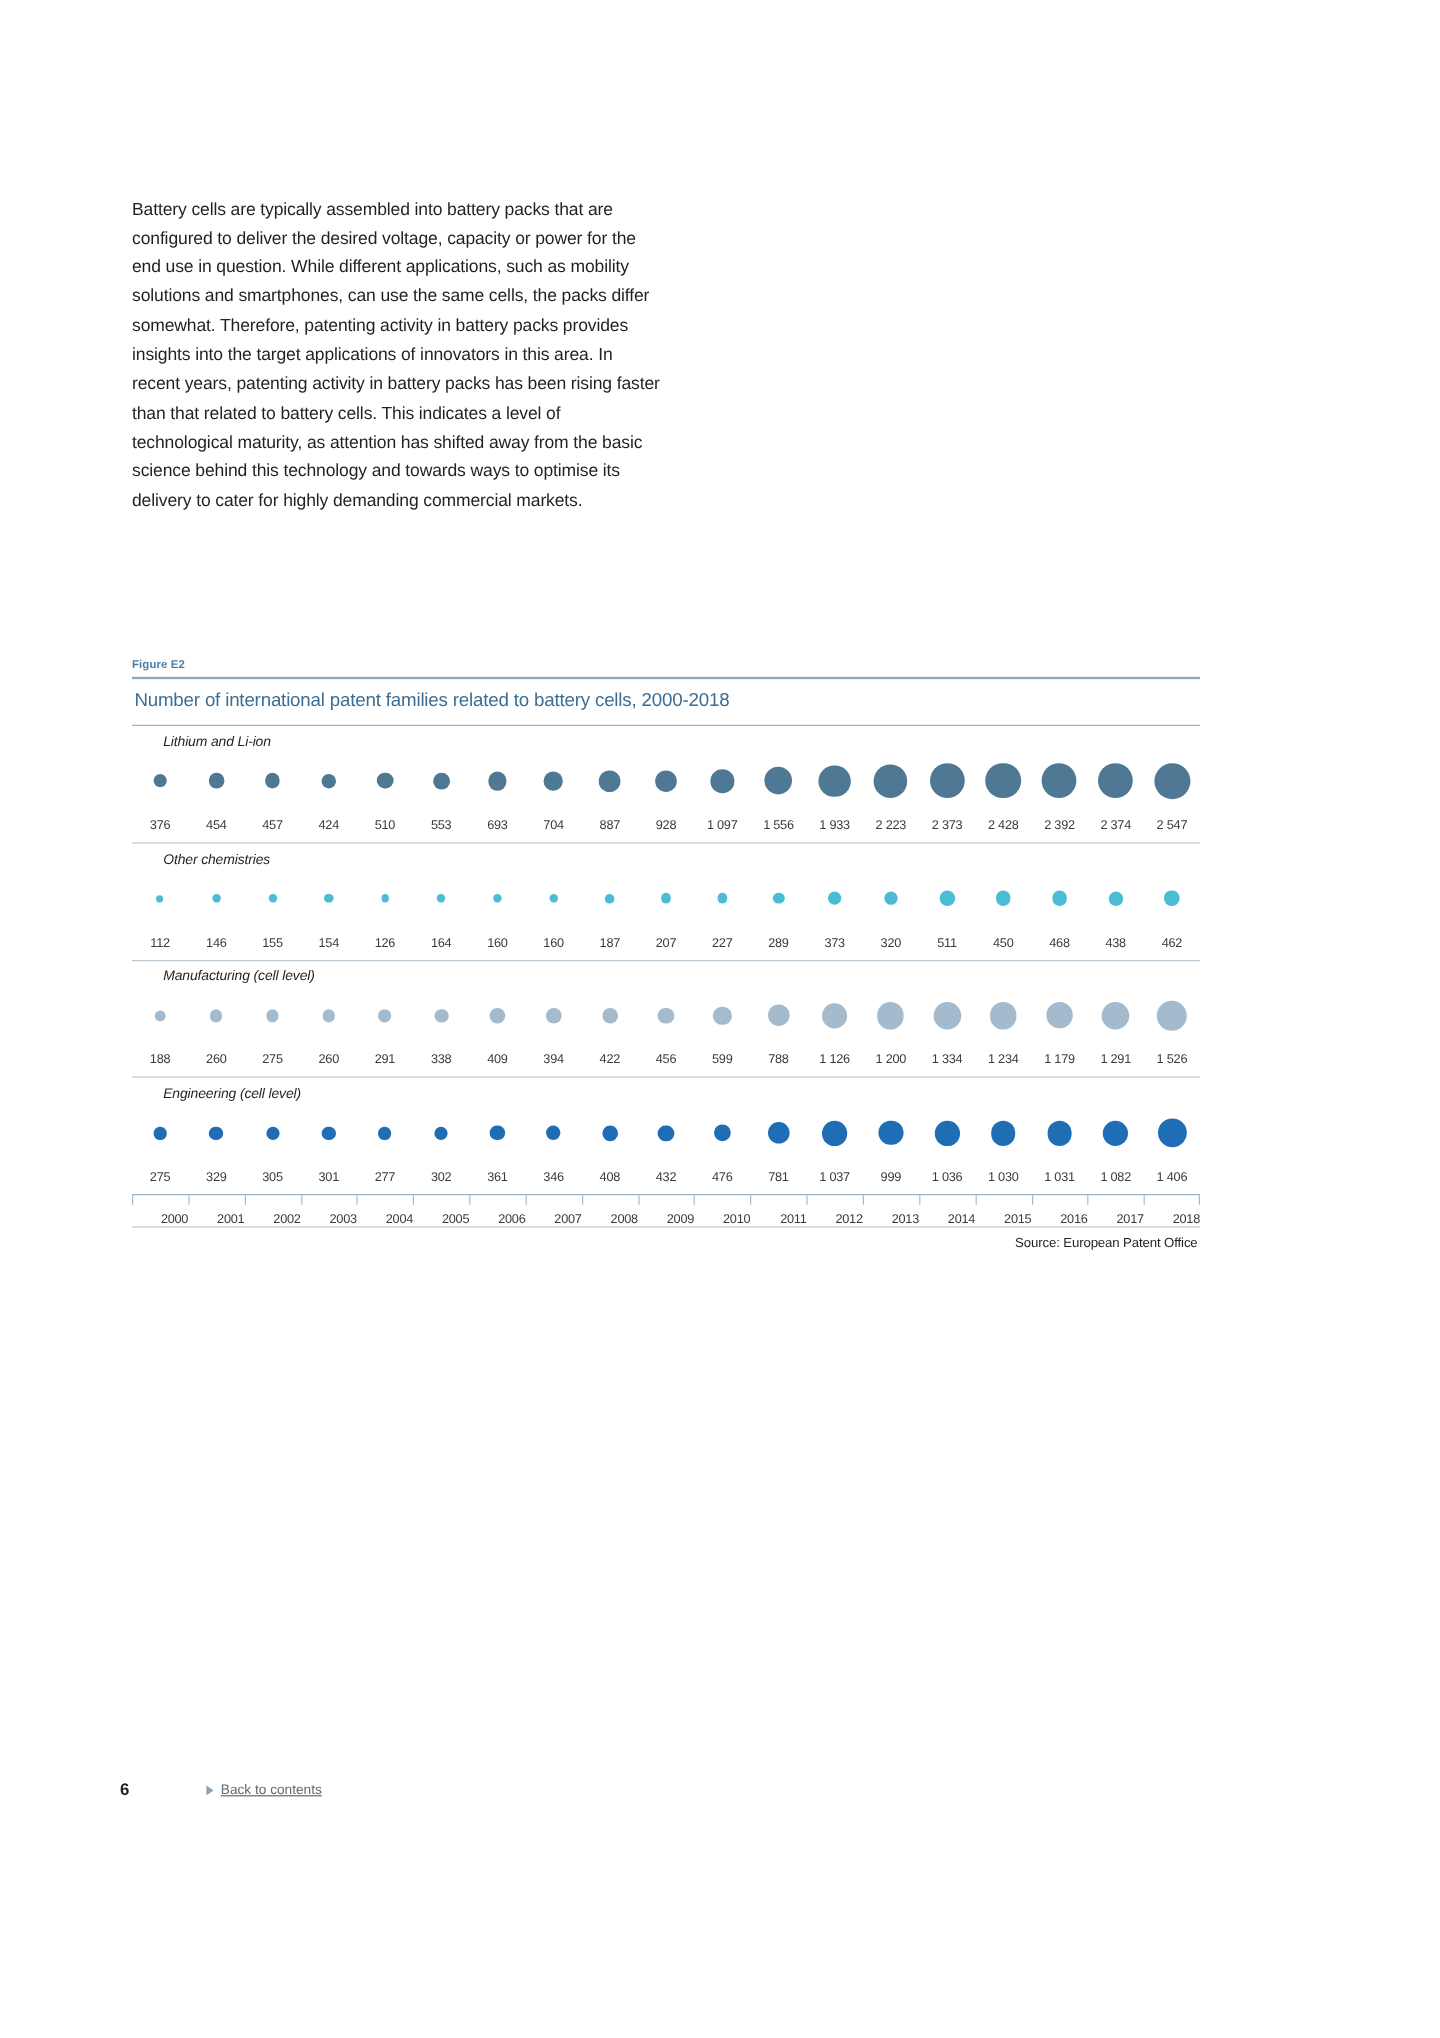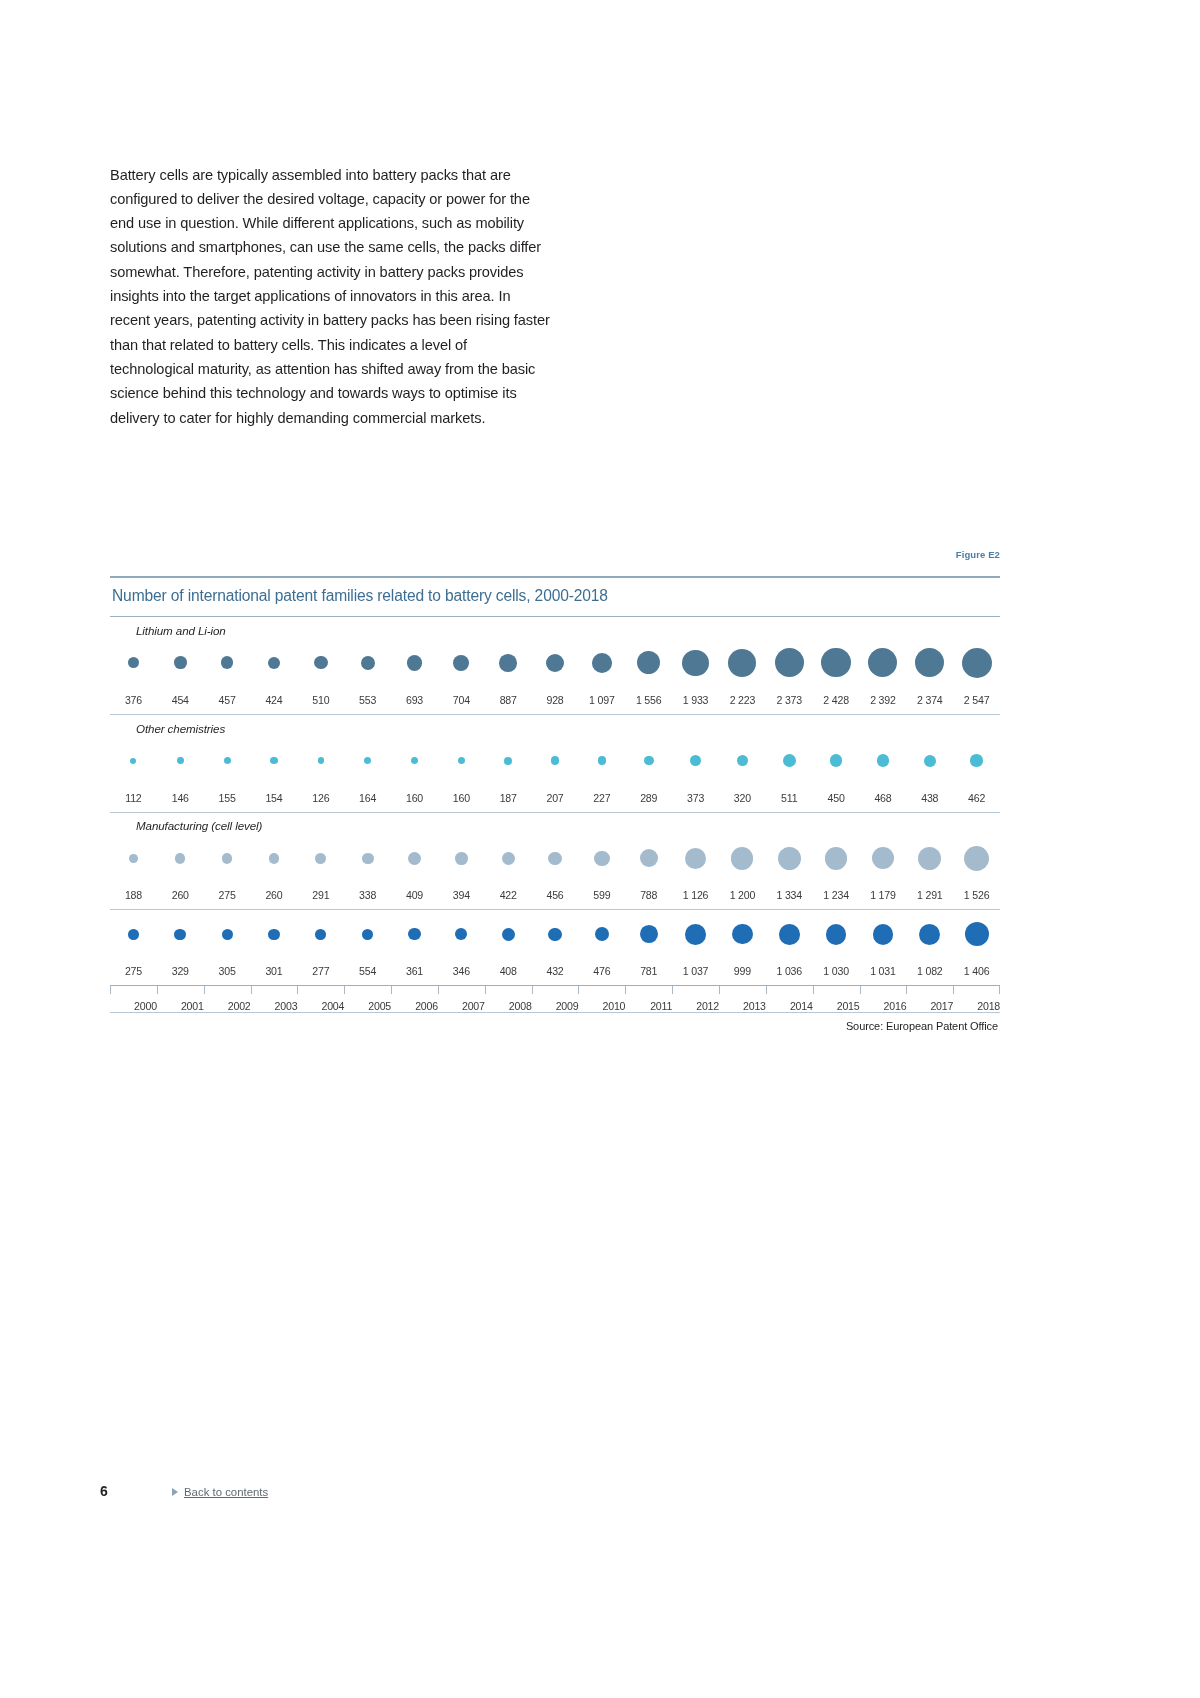--- a/index.html
+++ b/index.html
@@ -40,8 +40,7 @@
     font-weight: bold;
     color: #4a7ea8;
     letter-spacing: 0.1px;
-    padding-bottom: 16px;
-    text-align: right;
+    padding-bottom: 4px;
   }
   .rule-strong { height: 1.6px; background: #8fa9bd; width: 100%; }
   .rule-med    { height: 1.1px; background: #9bb0c0; width: 100%; }

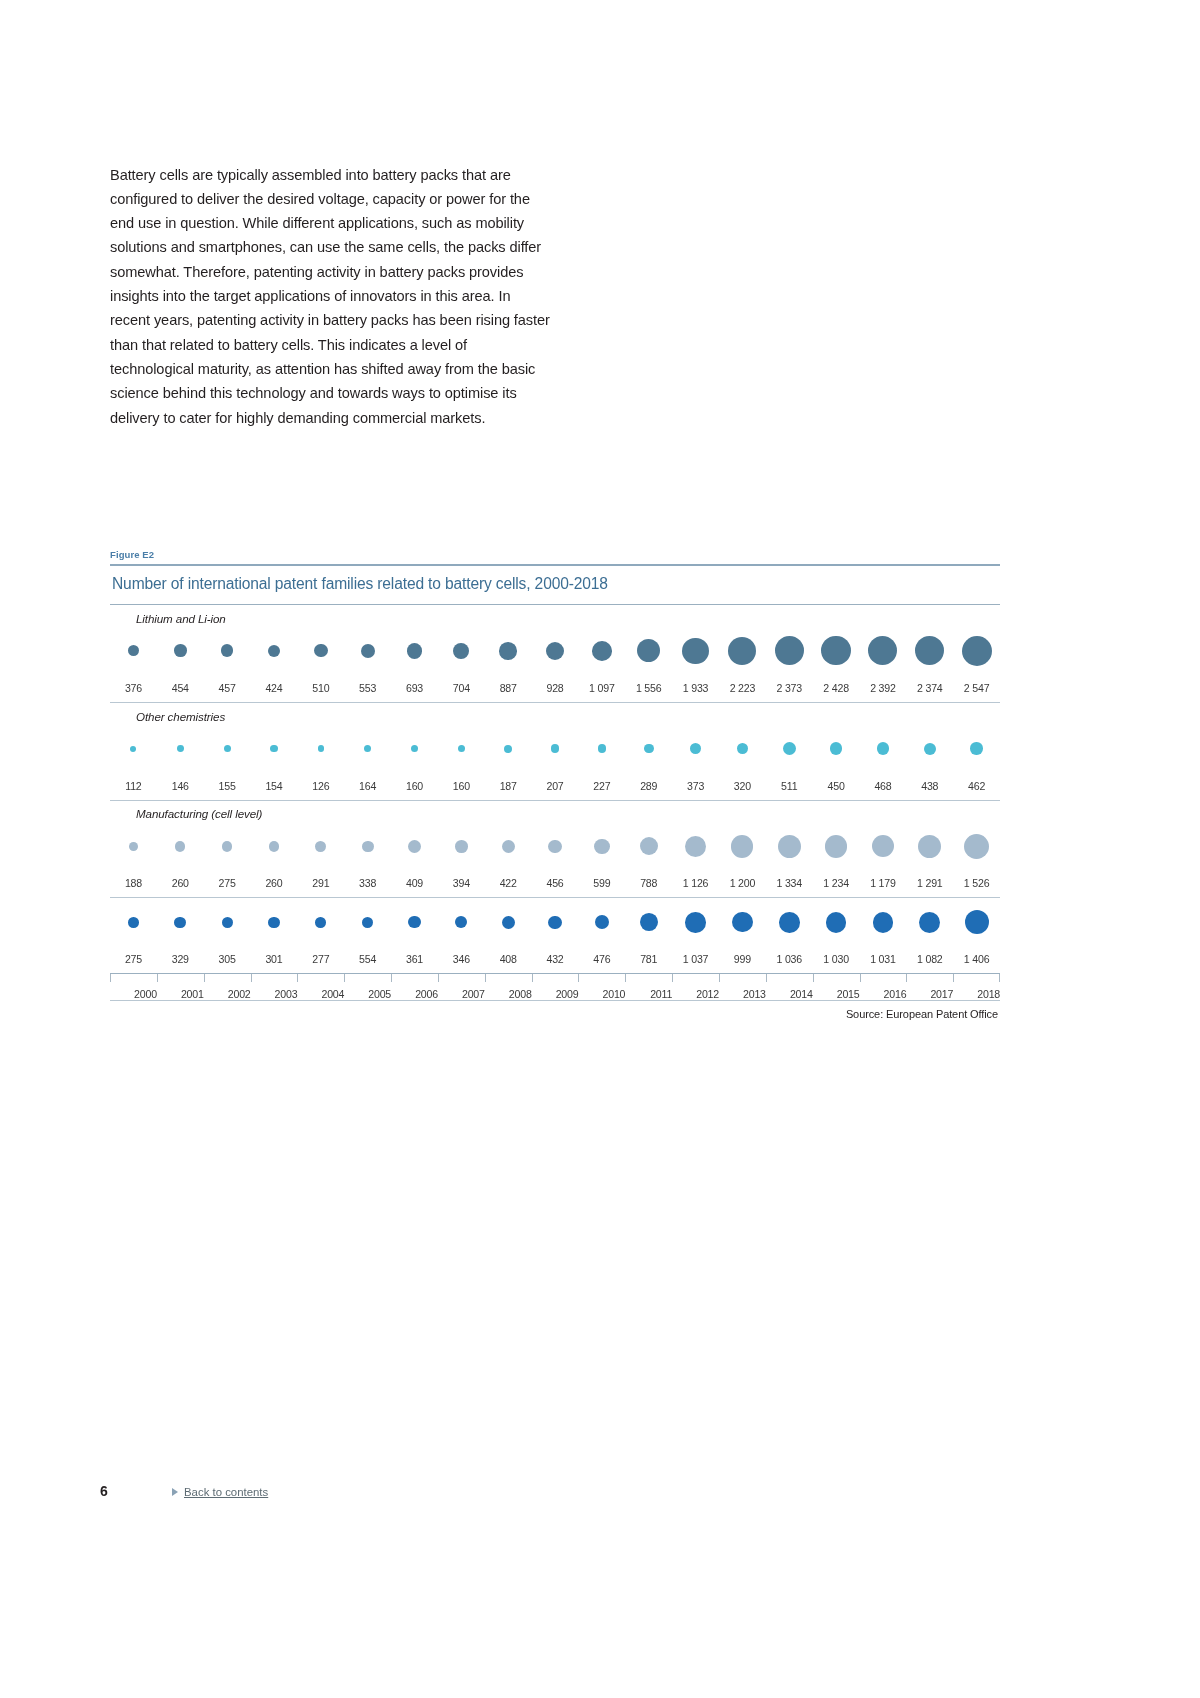--- a/index.html
+++ b/index.html
@@ -442,6 +442,7 @@
         <div class="rule-thin"></div>
       </div>
       <div class="series-block">
+        <div class="series-name">Engineering (cell level)</div>
         <div class="bubble-row">
           <div class="bubble-cell" title="2000: 275">
             <span class="bubble" style="width: 10.61px; height: 10.61px; background: rgb(31, 109, 181);"></span>

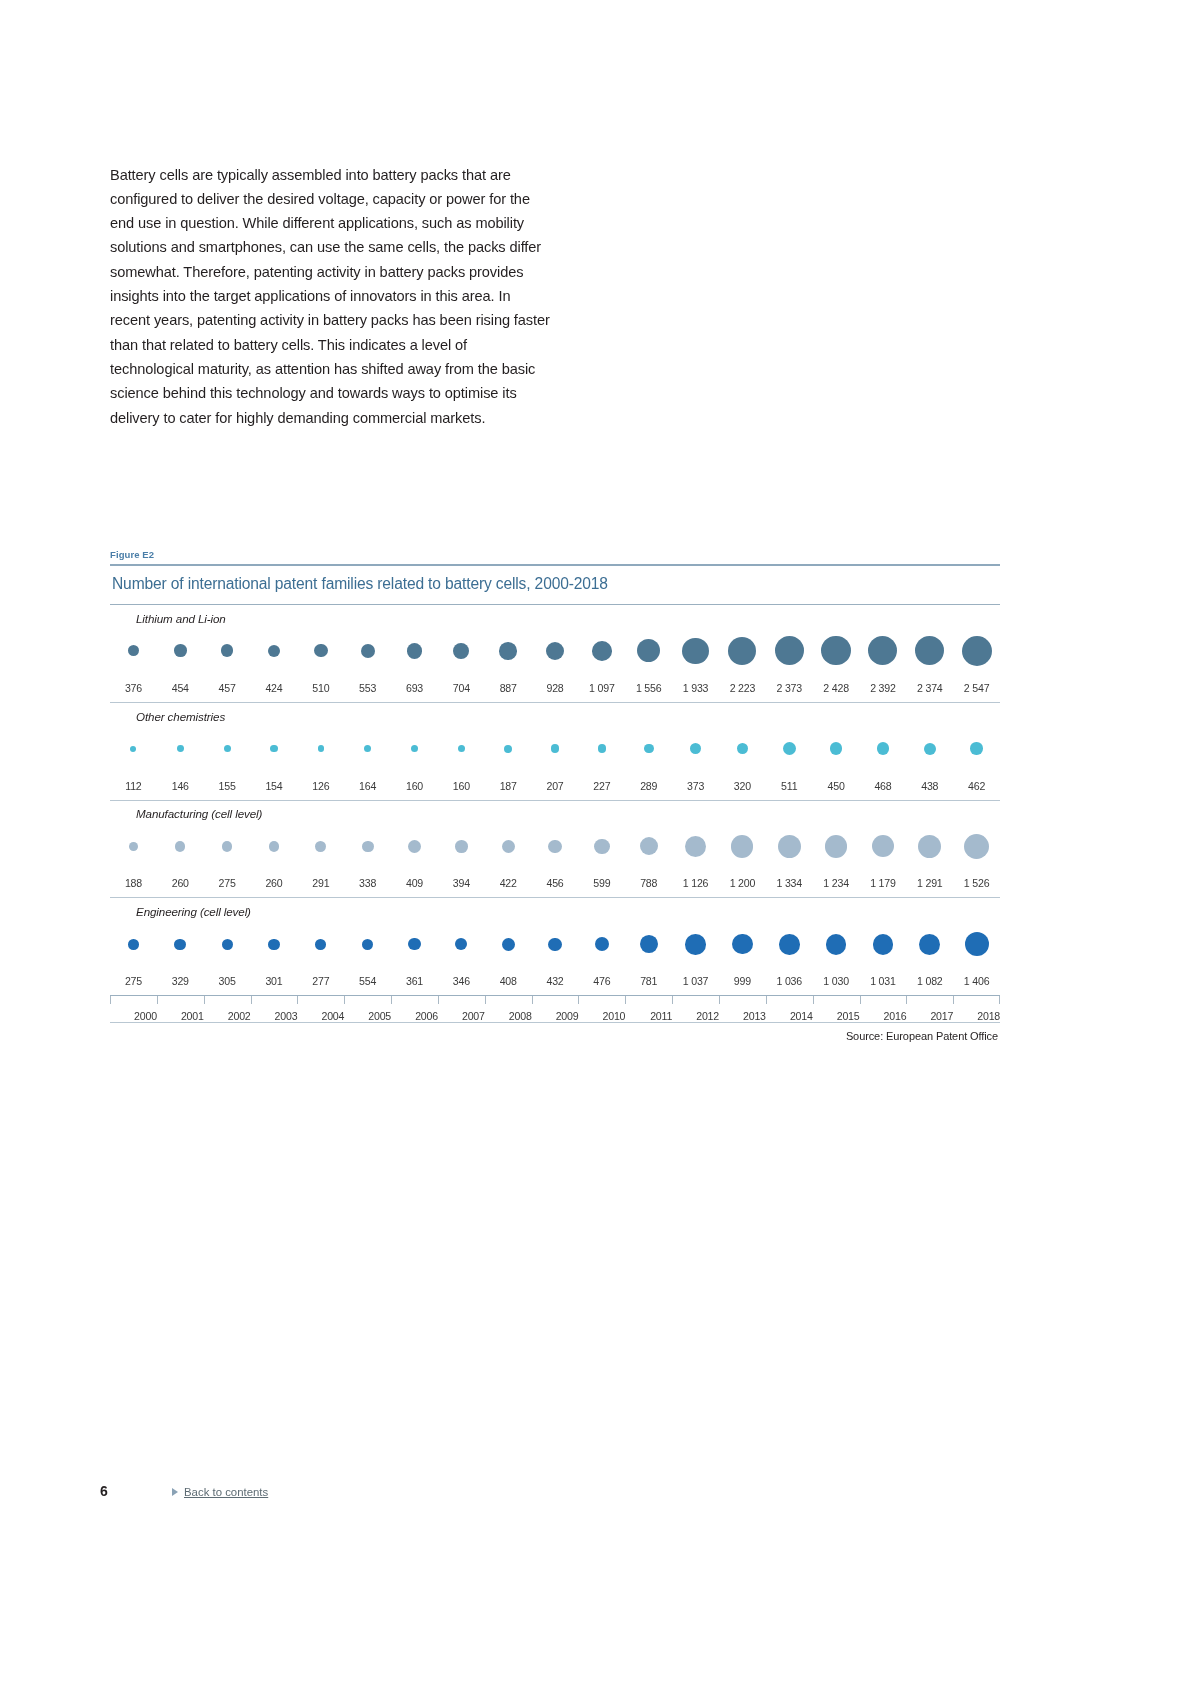--- a/index.html
+++ b/index.html
@@ -508,7 +508,7 @@
           <div class="value-cell">305</div>
           <div class="value-cell">301</div>
           <div class="value-cell">277</div>
-          <div class="value-cell">554</div>
+          <div class="value-cell">302</div>
           <div class="value-cell">361</div>
           <div class="value-cell">346</div>
           <div class="value-cell">408</div>

